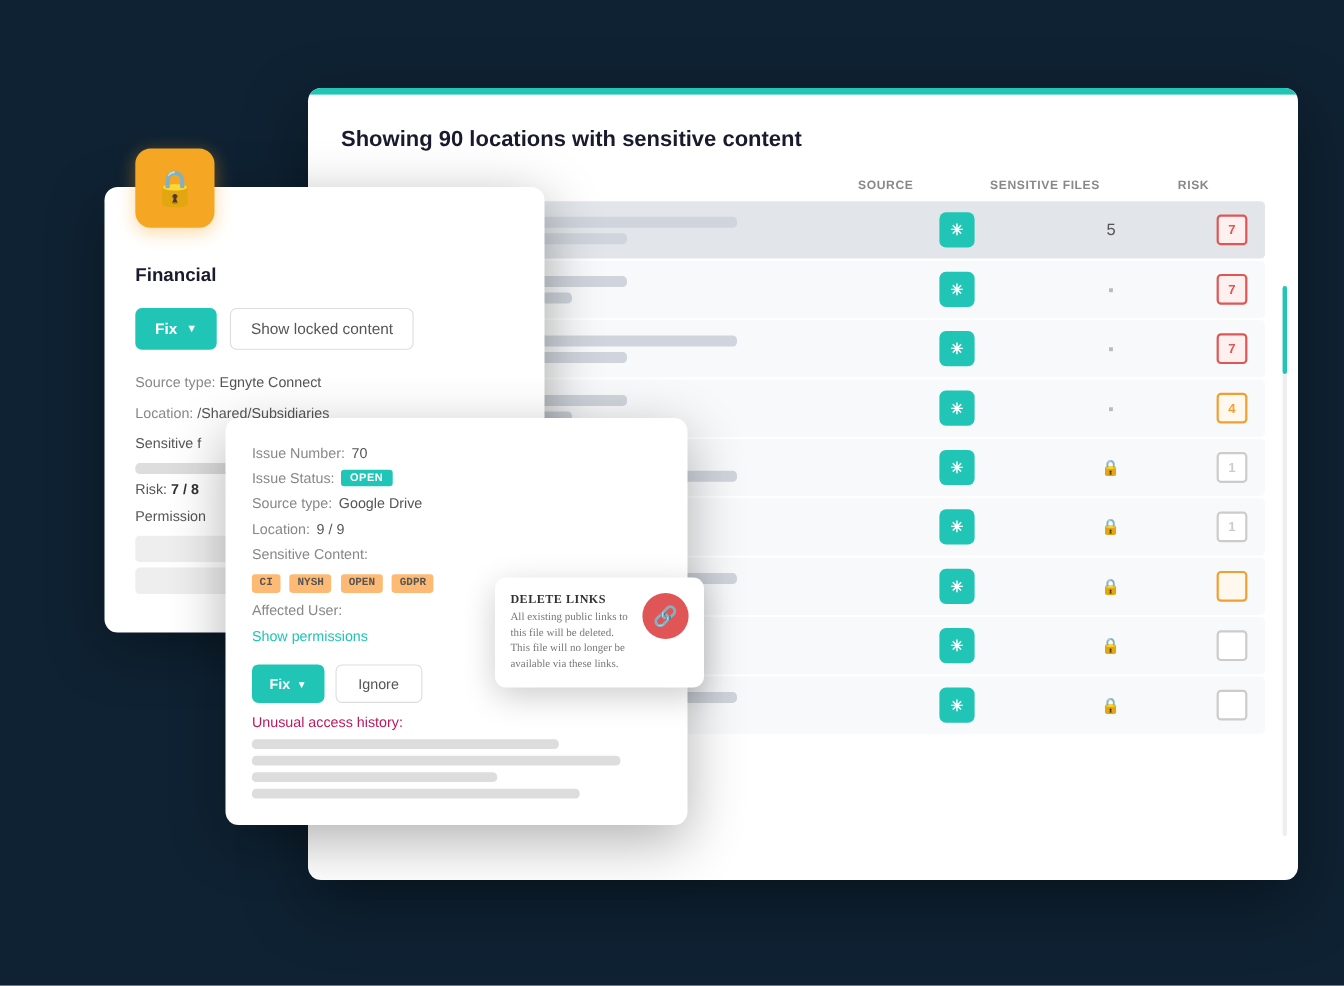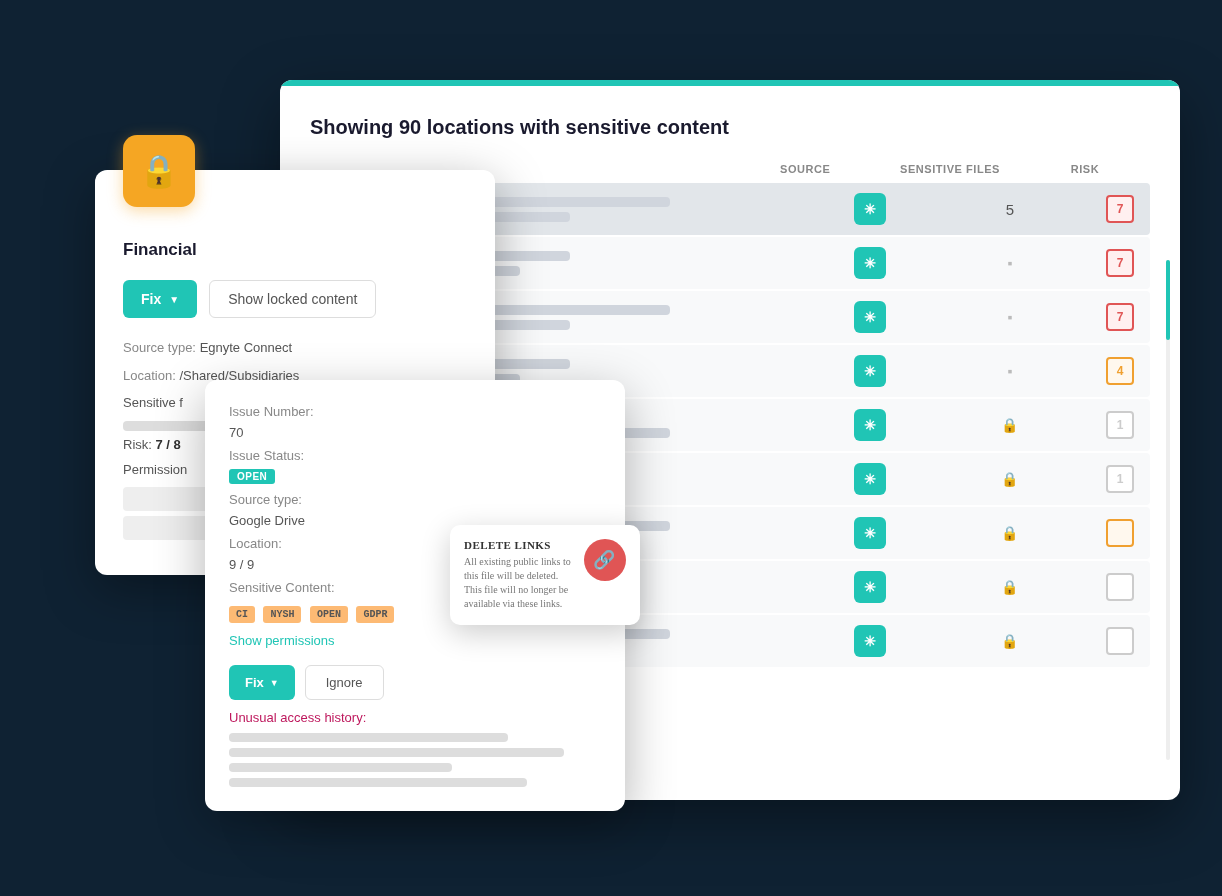--- a/index.html
+++ b/index.html
@@ -300,9 +300,8 @@
       color: #555;
       margin-bottom: 8px;
       display: flex;
-      align-items: flex-start;
+      align-items: flex-end;
       gap: 6px;
-      flex-direction: column;
     }
 
     .detail-label { color: #888; }

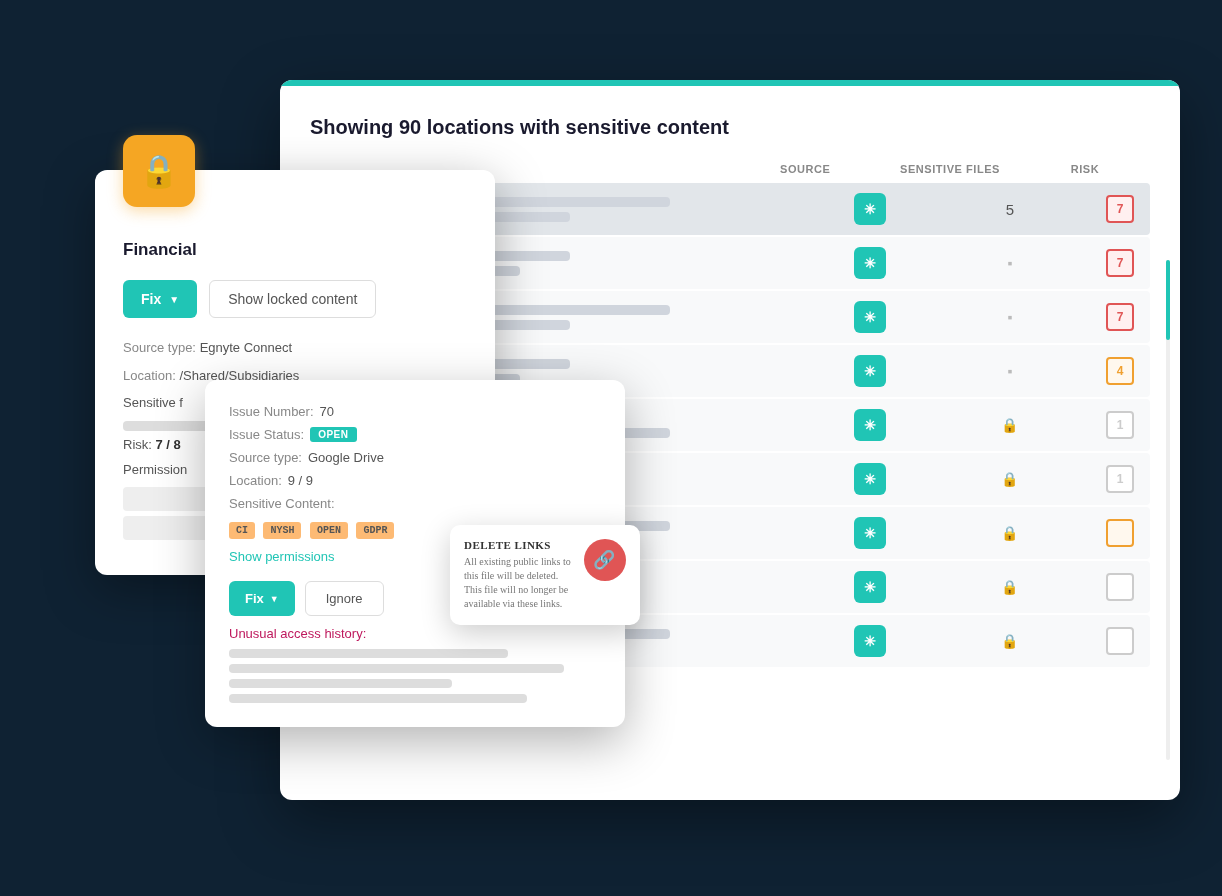--- a/index.html
+++ b/index.html
@@ -662,6 +662,9 @@
     <span class="tag">OPEN</span>
     <span class="tag">GDPR</span>
   </div>
+  <div class="detail-row">
+    <span class="detail-label">Affected User:</span>
+  </div>
   <a class="show-permissions">Show permissions</a>
   <div class="detail-actions">
     <button class="fix-btn-detail">

